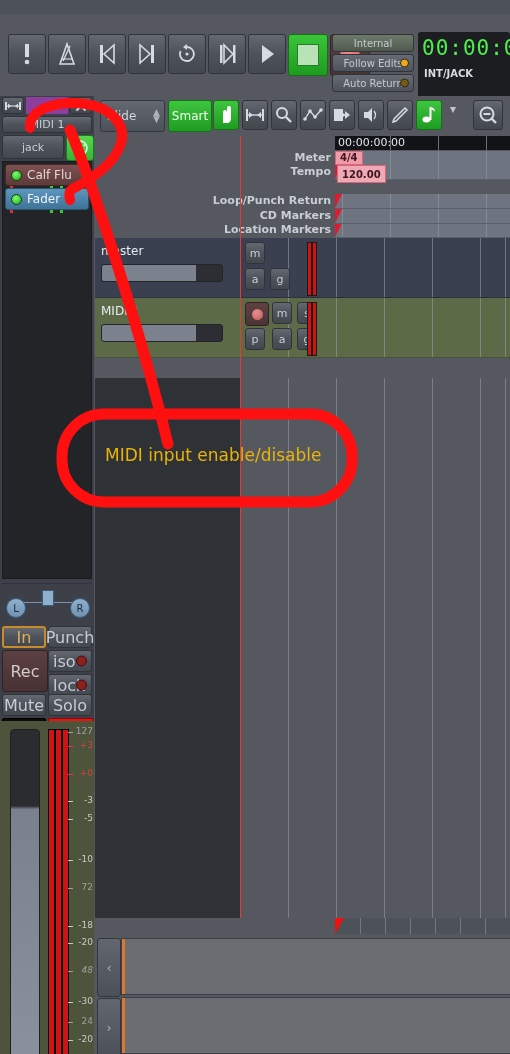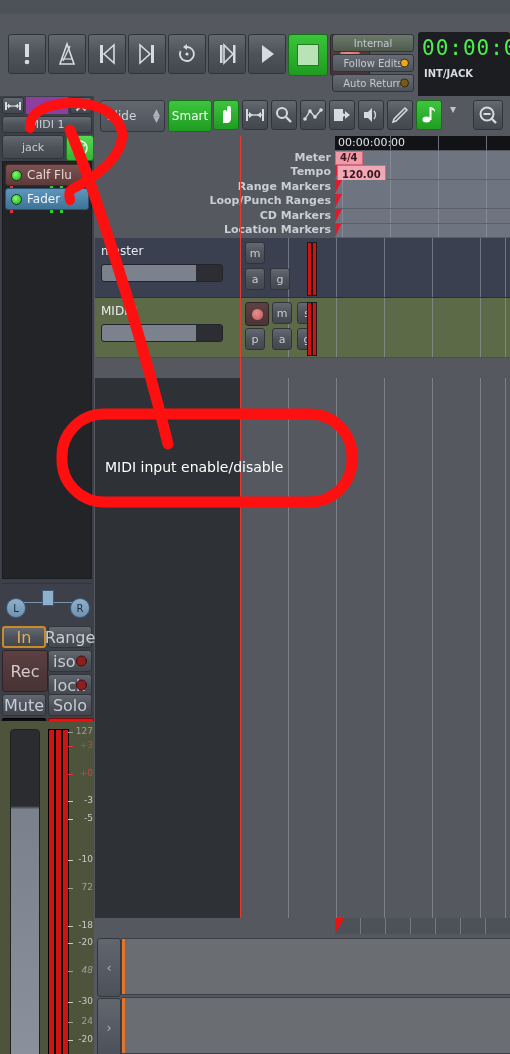--- a/index.html
+++ b/index.html
@@ -549,16 +549,6 @@
           <div class="tempoChip">120.00</div>
         </div>
       </div>
-      <div class="rulerRow" style="top: 43.5px;">
-        <div class="rulerLbl" style="left: 0px; width: 236px;">Range Markers</div>
-        <div class="rulerTrack markTrack">
-          <i style="position: absolute; top: 0px; left: 7px; width: 1px; height: 14px; background: rgb(134, 140, 150);"></i>
-          <i style="position: absolute; top: 0px; left: 55px; width: 1px; height: 14px; background: rgb(134, 140, 150);"></i>
-          <i style="position: absolute; top: 0px; left: 103px; width: 1px; height: 14px; background: rgb(134, 140, 150);"></i>
-          <i style="position: absolute; top: 0px; left: 151px; width: 1px; height: 14px; background: rgb(134, 140, 150);"></i>
-          <i class="redtri"></i>
-        </div>
-      </div>
       <div class="rulerRow" style="top: 58px;">
         <div class="rulerLbl" style="left: 0px; width: 236px;">Loop/Punch Ranges</div>
         <div class="rulerTrack markTrack">

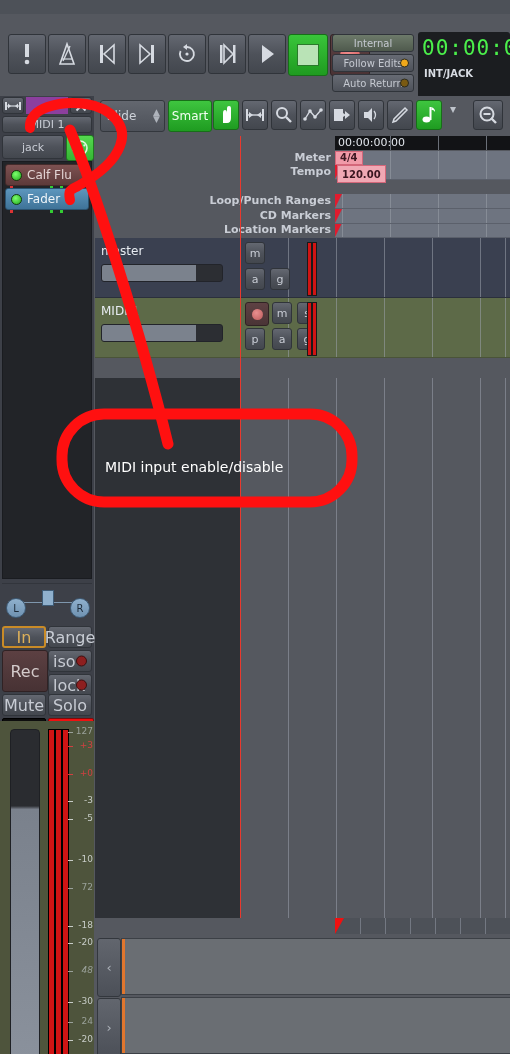--- a/index.html
+++ b/index.html
@@ -550,7 +550,7 @@
         </div>
       </div>
       <div class="rulerRow" style="top: 58px;">
-        <div class="rulerLbl" style="left: 0px; width: 236px;">Loop/Punch Ranges</div>
+        <div class="rulerLbl" style="left: 0px; width: 236px;">Loop/Punch Return</div>
         <div class="rulerTrack markTrack">
           <i style="position: absolute; top: 0px; left: 7px; width: 1px; height: 14px; background: rgb(134, 140, 150);"></i>
           <i style="position: absolute; top: 0px; left: 55px; width: 1px; height: 14px; background: rgb(134, 140, 150);"></i>

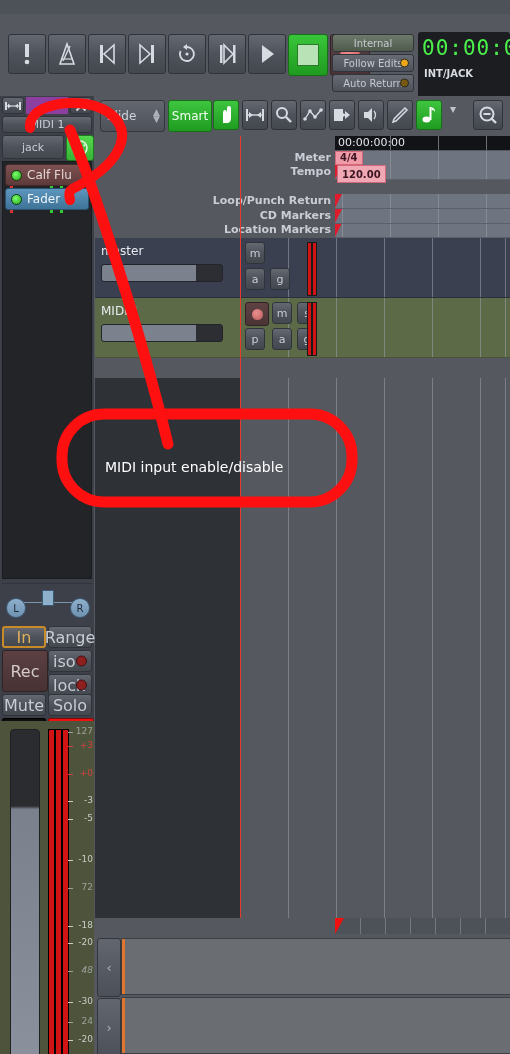--- a/index.html
+++ b/index.html
@@ -204,7 +204,7 @@
 
   
   .anno{position:absolute;pointer-events:none;}
-  .annoText{position:absolute;left:105px;top:459px;color:#ffffff;font-size:14px;
+  .annoText{position:absolute;left:105px;top:445px;color:#eab308;font-size:17px;
     font-family:"DejaVu Sans","Liberation Sans",sans-serif;}
 </style>
 </head>

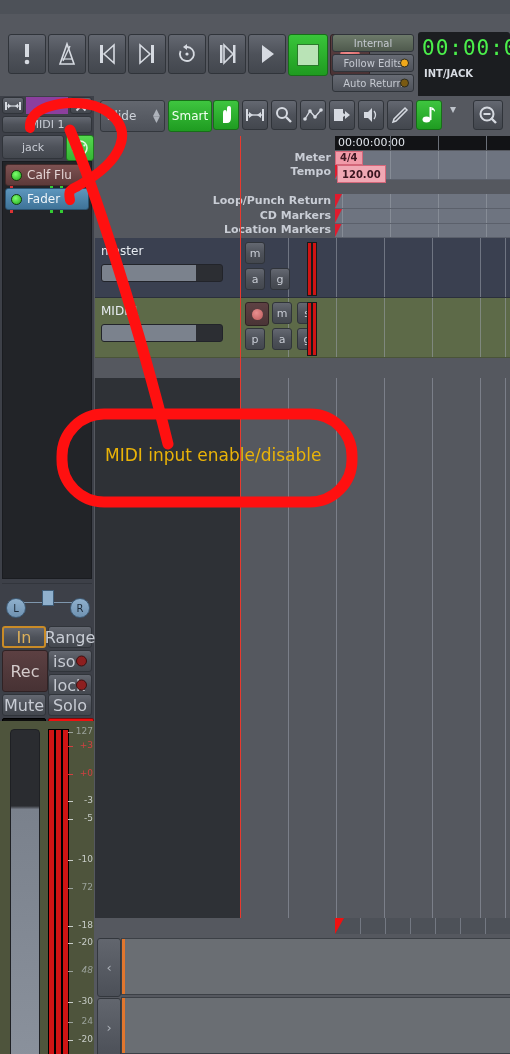--- a/index.html
+++ b/index.html
@@ -440,7 +440,7 @@
         <span>In</span>
       </div>
       <div class="btn gb diskBtn">
-        <span>Range</span>
+        <span>Punch</span>
       </div>
       <div class="gb recBtn" style="border-radius:3px;display:flex;align-items:center;justify-content:center;">
         <span>Rec</span>

